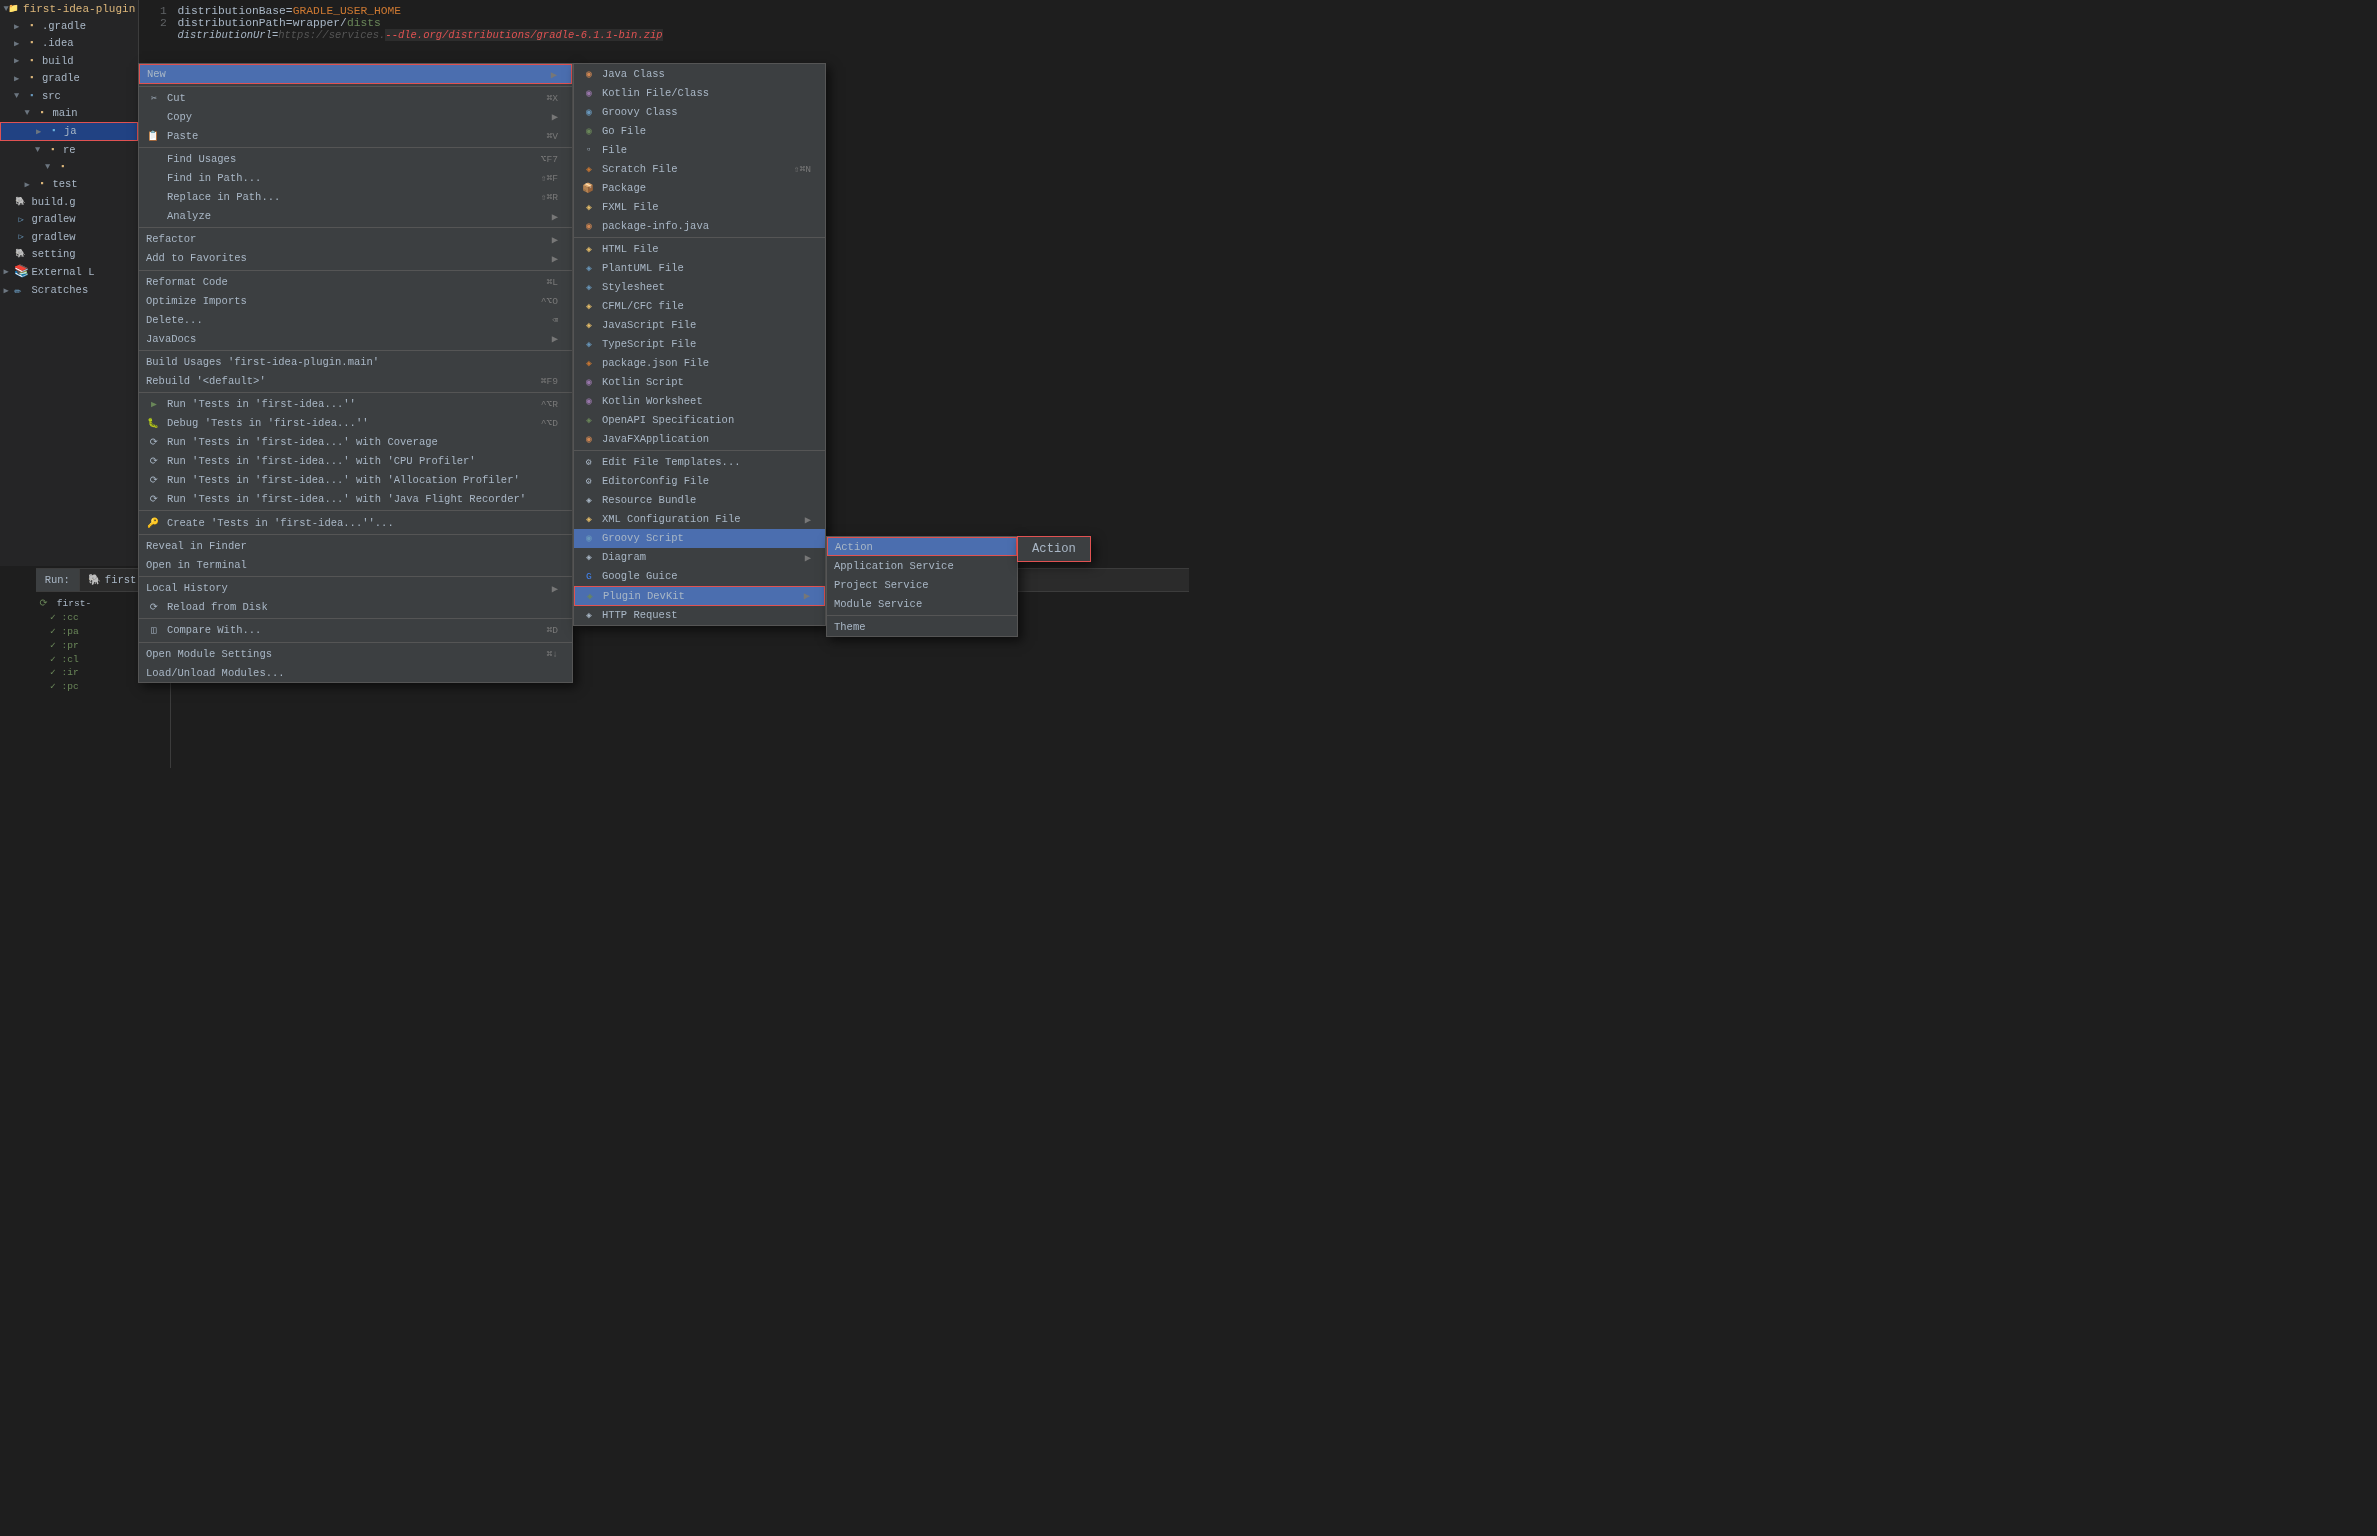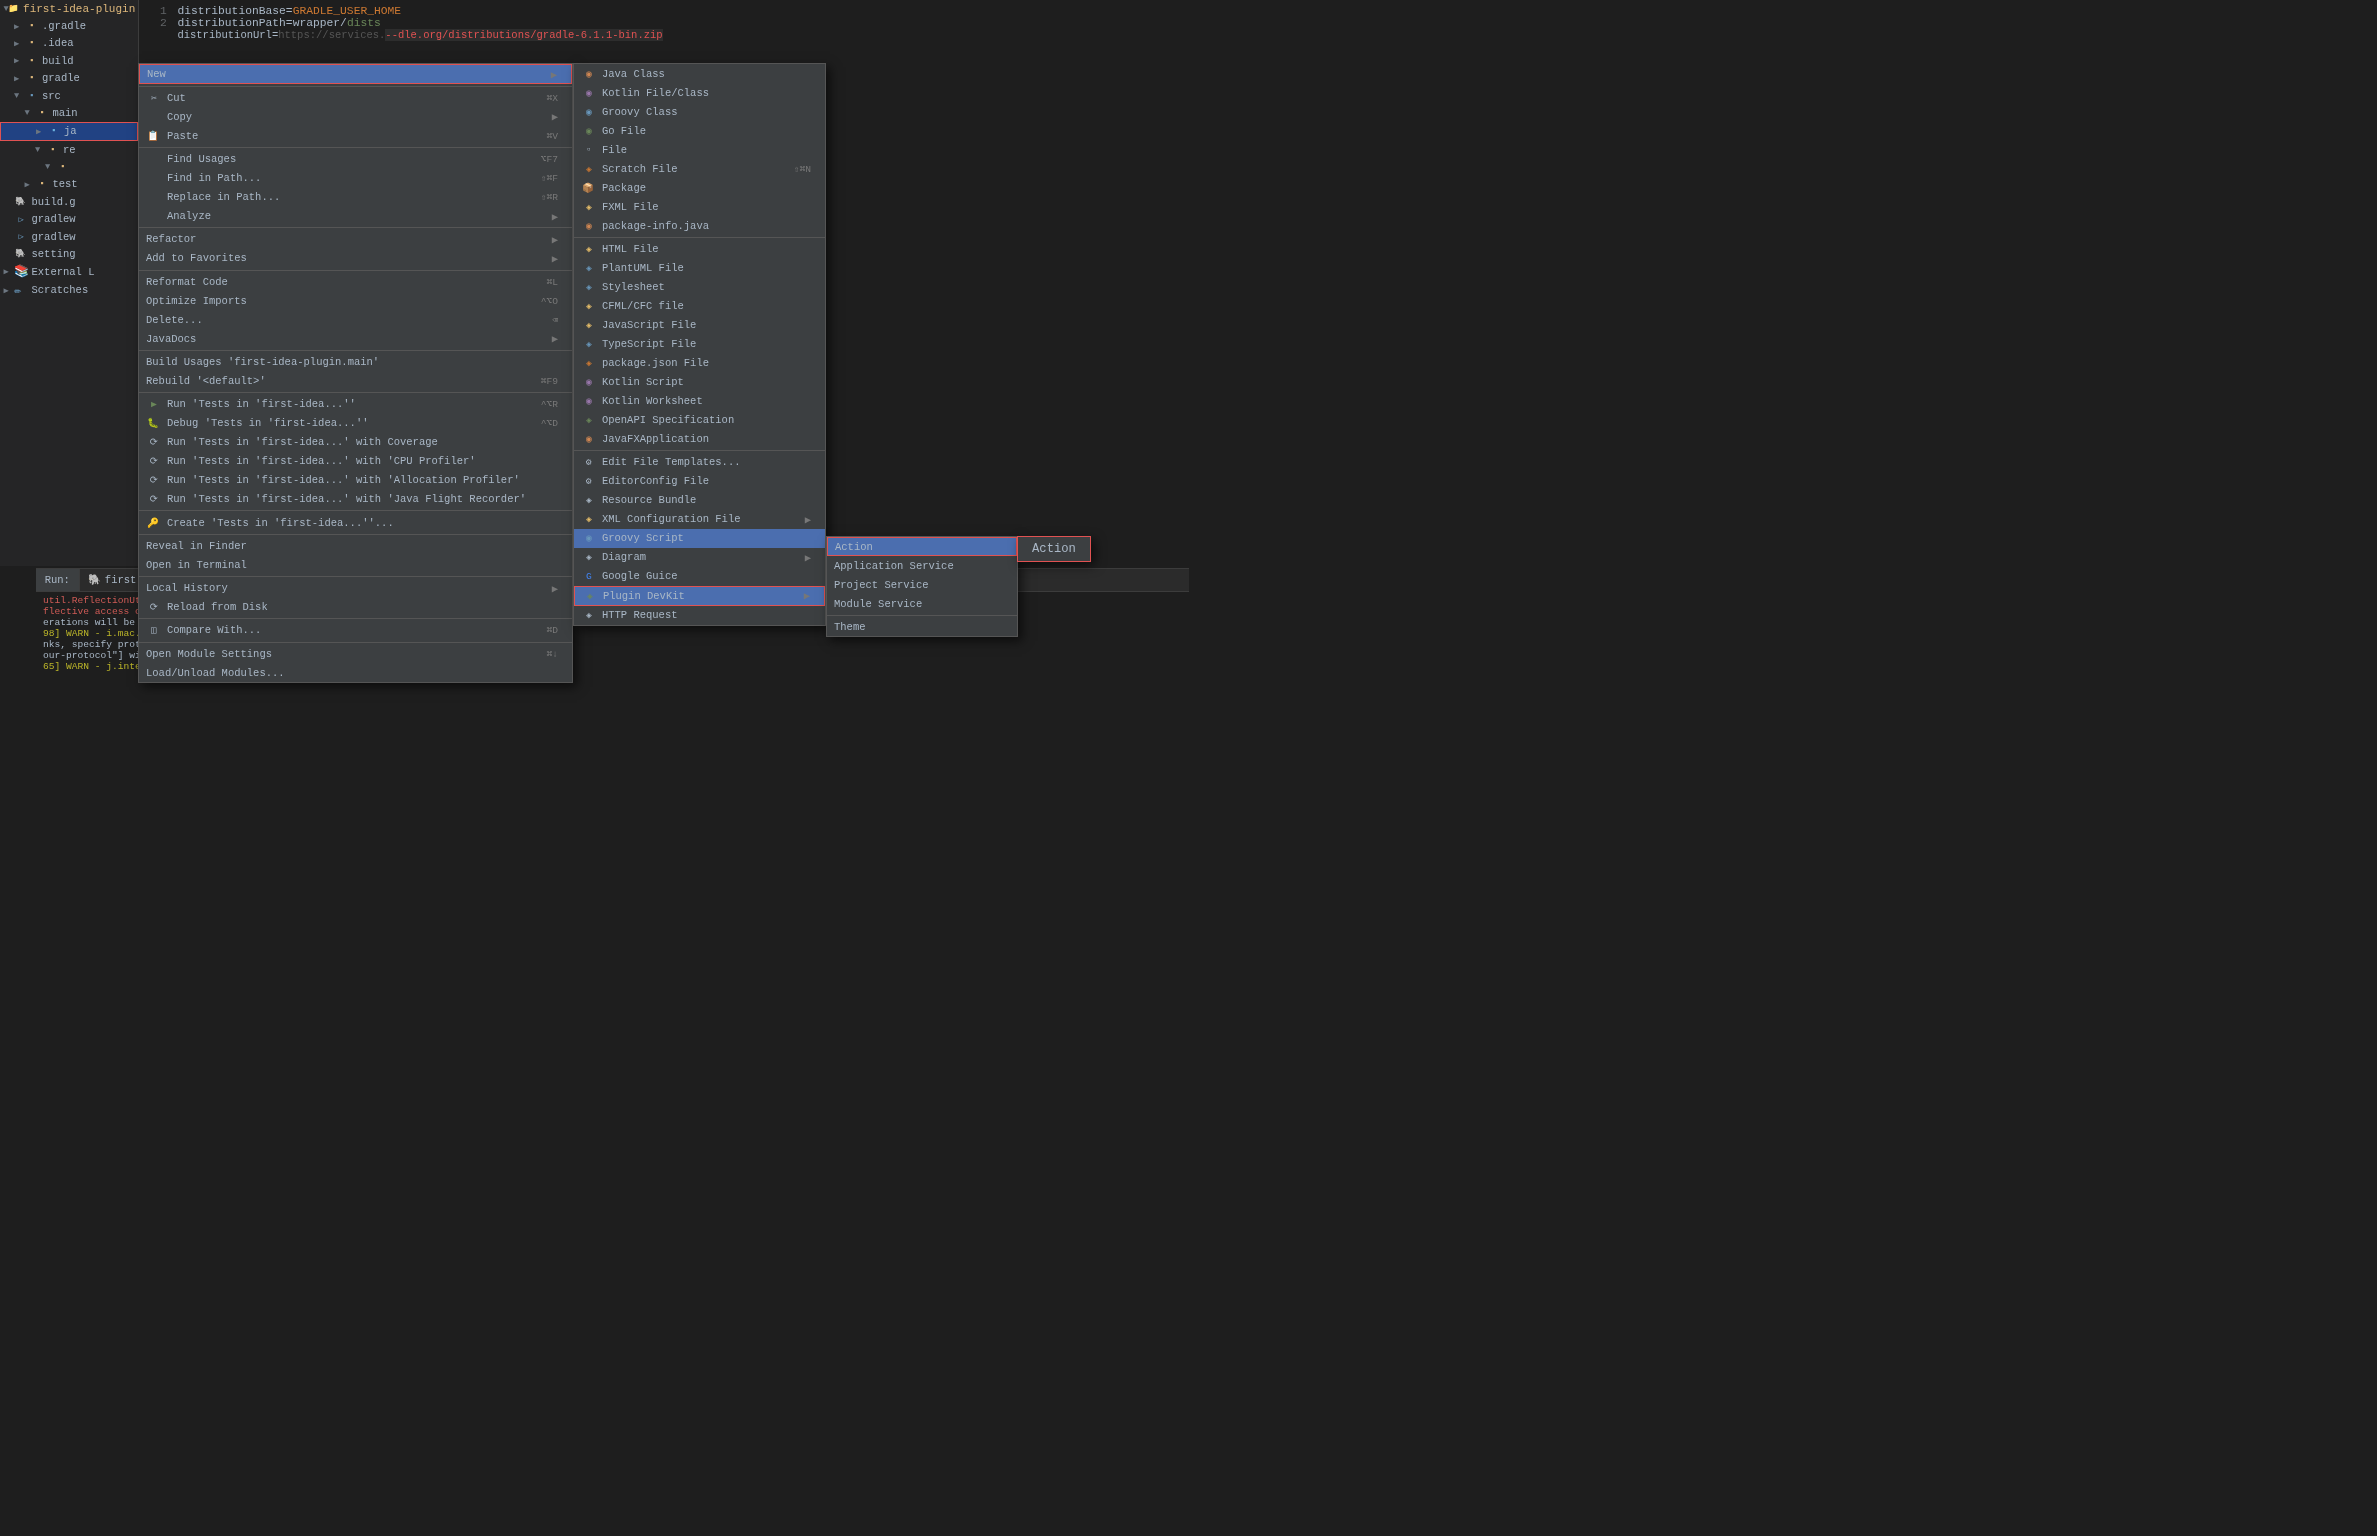--- a/index.html
+++ b/index.html
@@ -322,7 +322,7 @@
   </div>
   <div class="editor-line">
     <span class="line-num" style="color:#555;"></span>
-    <span class="editor-text" style="font-size:10.5px;">distributionUrl=<span style="color:#555;">https://services.</span><span style="color:#e05252; background:#2d2d2d;">--dle.org/distributions/gradle-6.1.1-bin.zip</span></span>
+    <span class="editor-text" style="font-size:10.5px;font-style:italic;">distributionUrl=<span style="color:#555;">https://services.</span><span style="color:#e05252; background:#2d2d2d;">--dle.org/distributions/gradle-6.1.1-bin.zip</span></span>
   </div>
 </div>
 

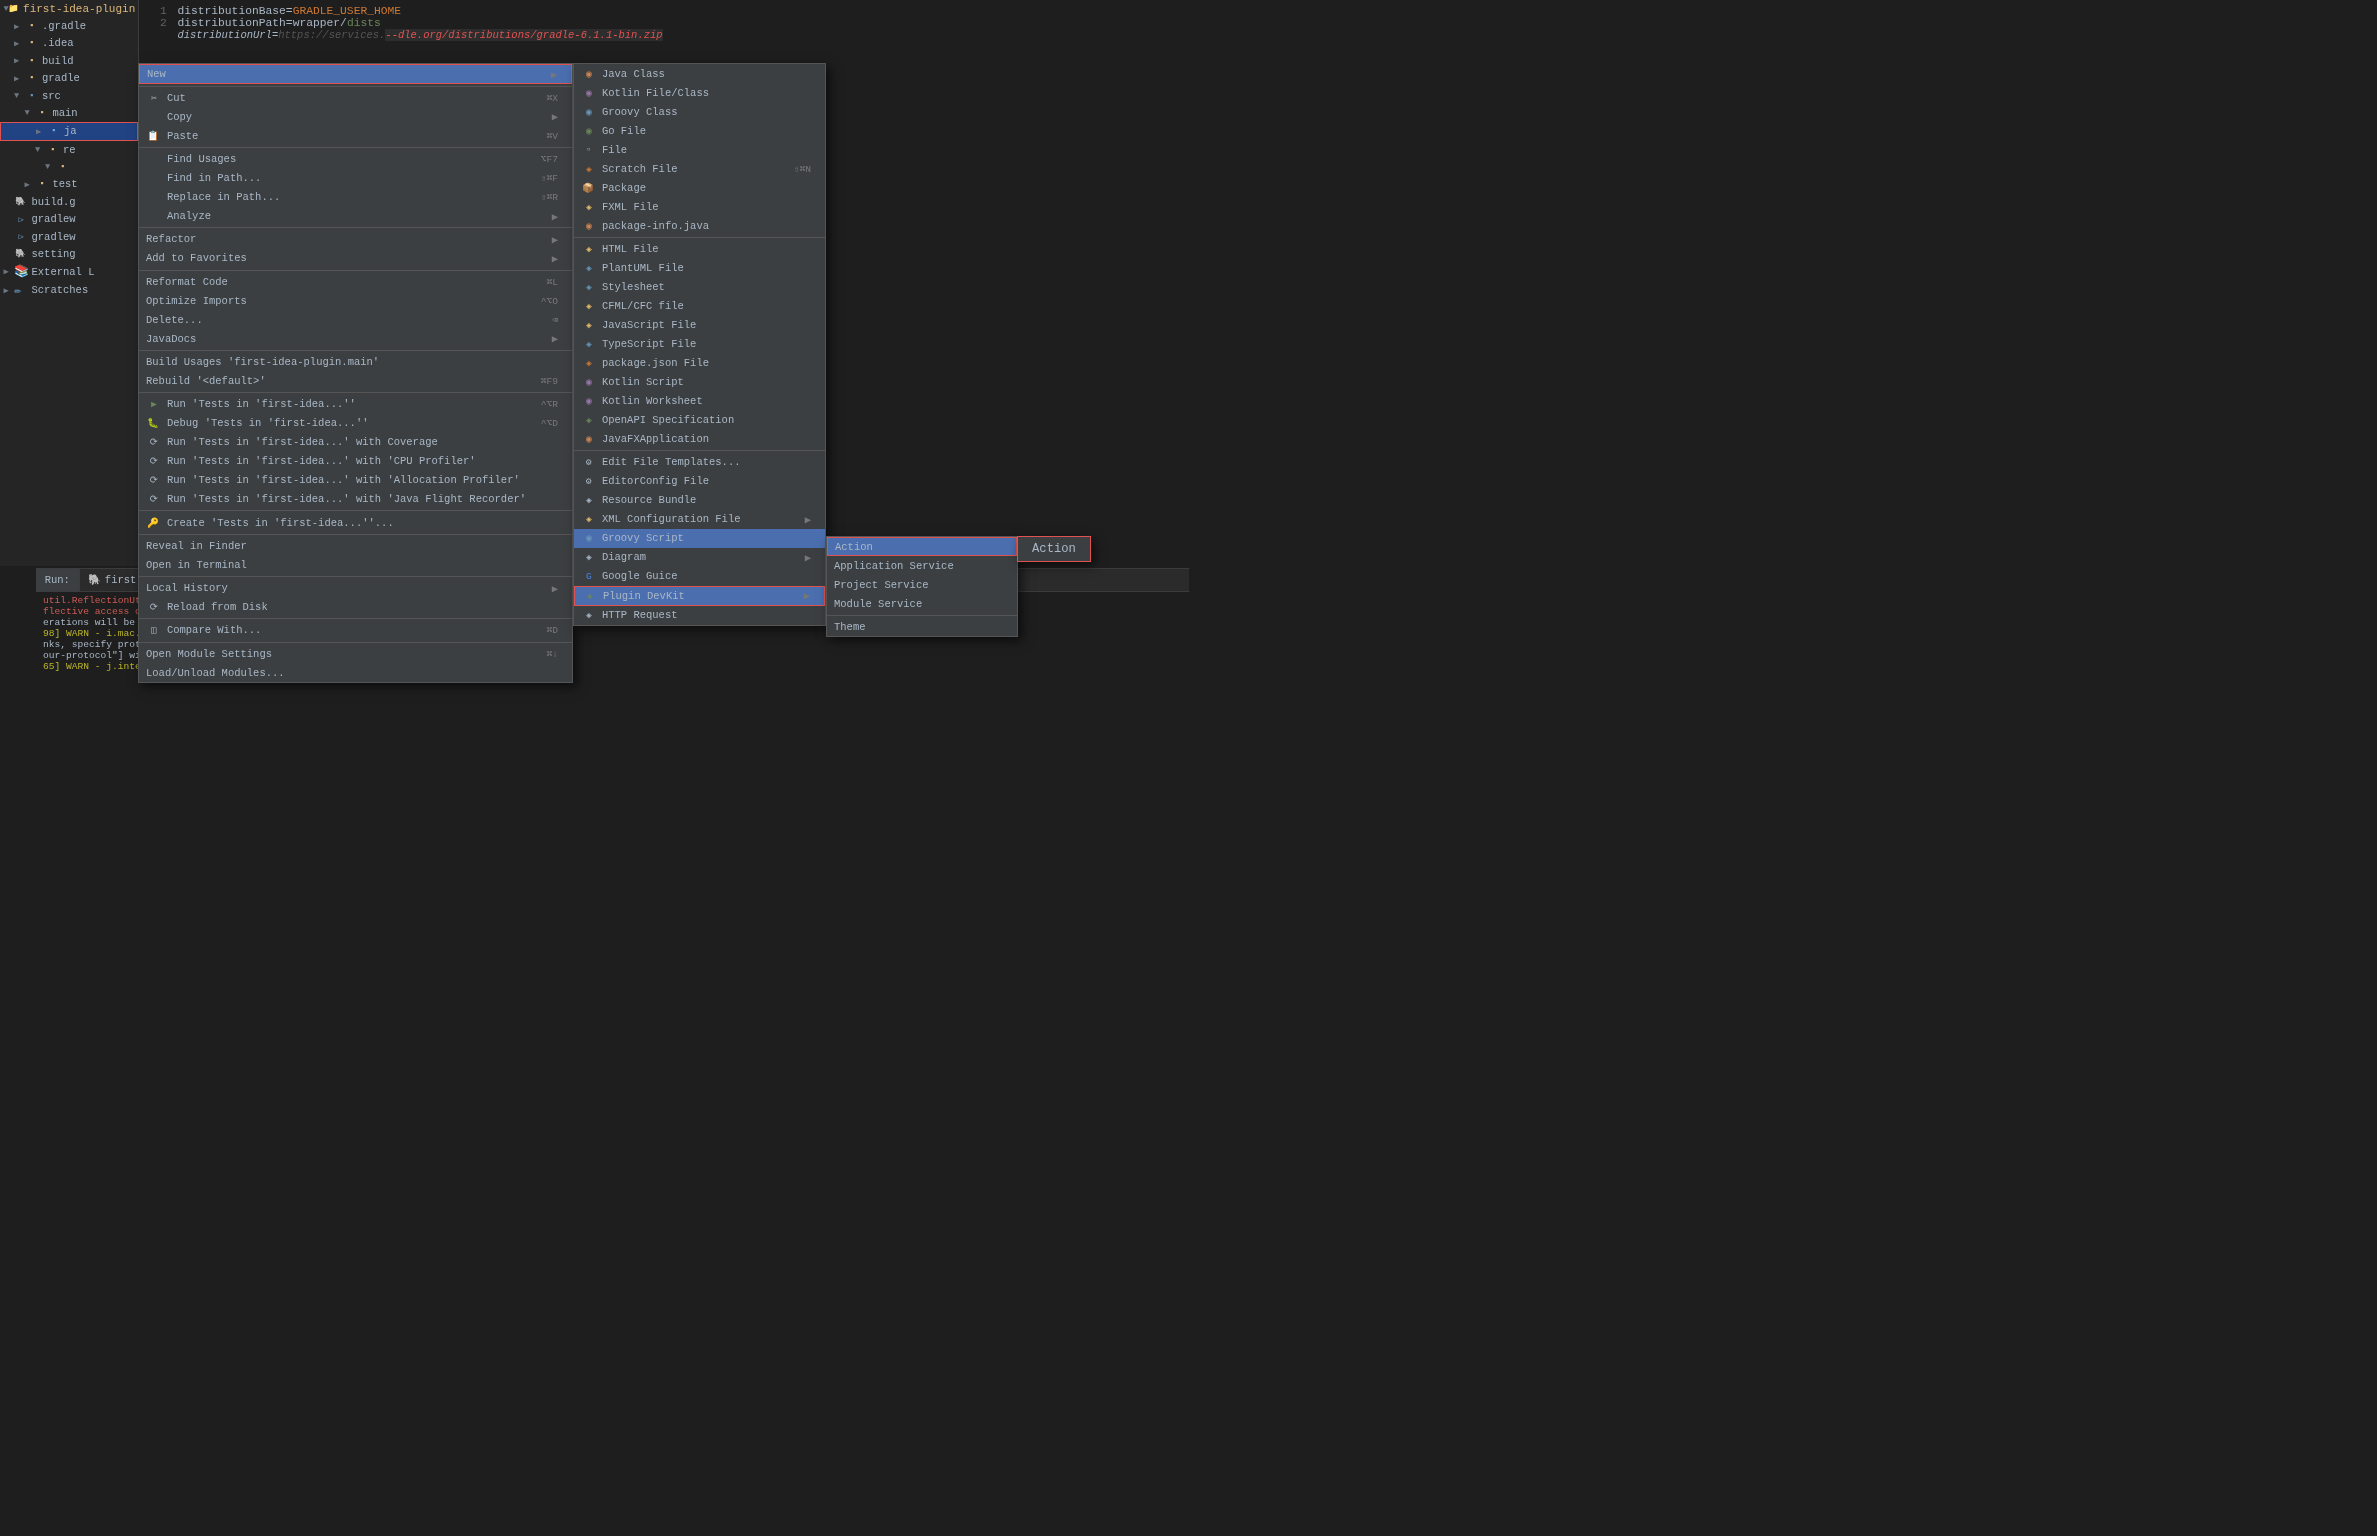--- a/index.html
+++ b/index.html
@@ -659,6 +659,20 @@
 
   <div style="display:flex; height:calc(100% - 22.6px);">
 
+    <div style="width:135px; border-right:0.9px solid #3c3c3c; padding:3.5px; overflow:hidden;">
+      <div style="font-size:9.6px; color:#a9b7c6; padding:1.7px 0;">
+        <span style="color:#6a8759;">⟳</span>
+        <span style="margin-left:3.5px;">first-</span>
+      </div>
+      <div style="padding-left:10.5px;">
+        <div style="font-size:9.6px; color:#6a8759; padding:0.9px 0;">✓ :cc</div>
+        <div style="font-size:9.6px; color:#6a8759; padding:0.9px 0;">✓ :pa</div>
+        <div style="font-size:9.6px; color:#6a8759; padding:0.9px 0;">✓ :pr</div>
+        <div style="font-size:9.6px; color:#6a8759; padding:0.9px 0;">✓ :cl</div>
+        <div style="font-size:9.6px; color:#6a8759; padding:0.9px 0;">✓ :ir</div>
+        <div style="font-size:9.6px; color:#6a8759; padding:0.9px 0;">✓ :pc</div>
+      </div>
+    </div>
 
     <div style="flex:1; padding:3.5px 7px; overflow:hidden; font-family:'Courier New',monospace; font-size:9.6px;">
       <div style="color:#cf5b56;">util.ReflectionUtil</div>

